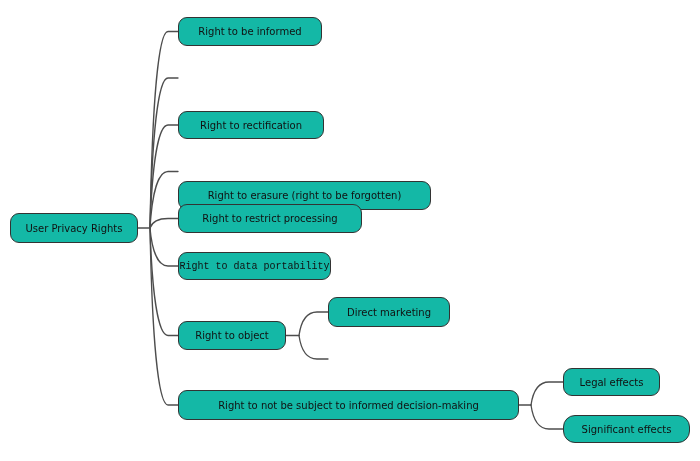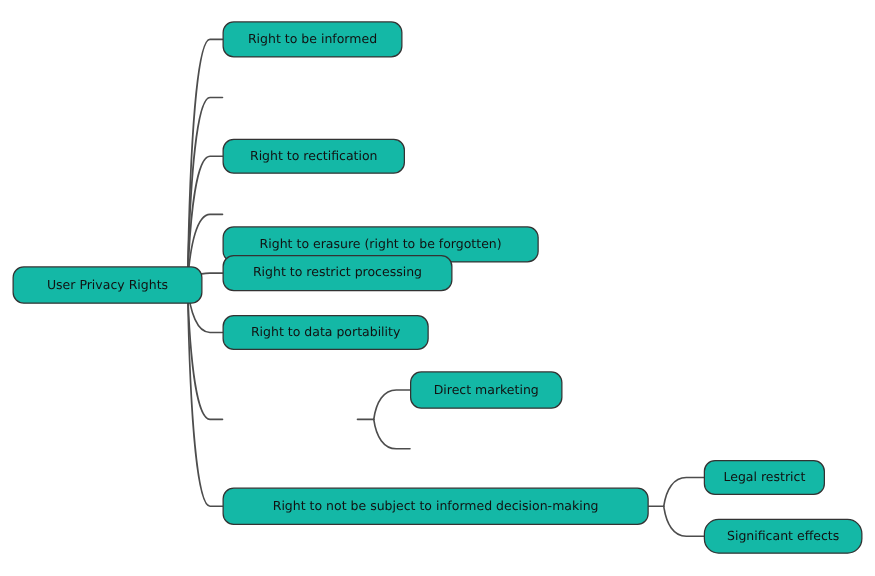--- a/index.html
+++ b/index.html
@@ -60,7 +60,7 @@
     <path d="M531,405 C533,419.4 539,429 549,429 L563,429"></path>
   </svg>
 
-  <div class="node" style="left:10px; top:213px; width:152px; height:30px;">User Privacy Rights</div>
+  <div class="node" style="left:10px; top:213px; width:128px; height:30px;">User Privacy Rights</div>
 
   <div class="node" style="left:178px; top:17px; width:144px; height:29px;">Right to be informed</div>
 

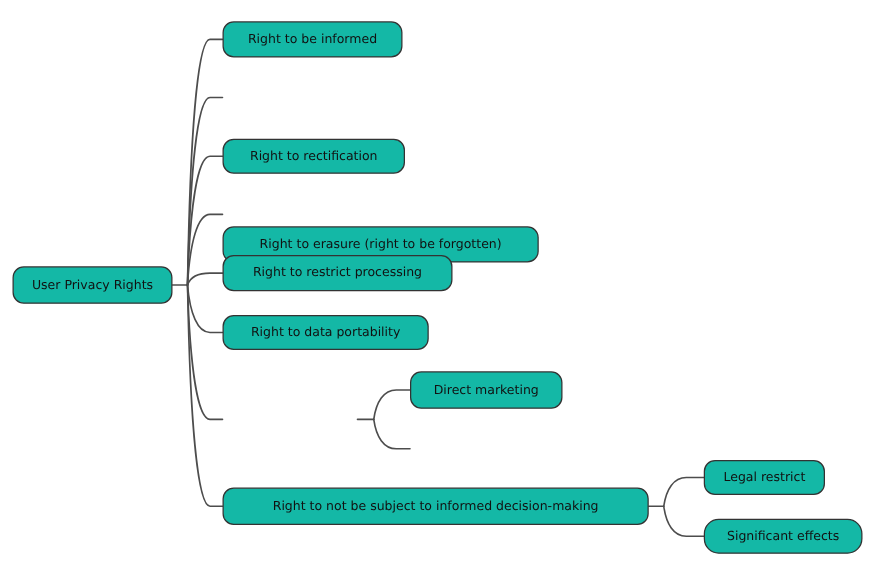--- a/index.html
+++ b/index.html
@@ -71,7 +71,7 @@
 
   <div class="node" style="left:178px; top:204px; width:184px; height:29px;">Right to restrict processing</div>
 
-  <div class="node" style="left:178px; top:252px; width:165px; height:28px;">Right to data portability</div>
+  <div class="node" style="left:178px; top:252px; width:153px; height:28px;font-family:Liberation Mono, monospace;">Right to data portability</div>
 
 
   <div class="node" style="left:178px; top:390px; width:341px; height:30px;">Right to not be subject to informed decision-making</div>

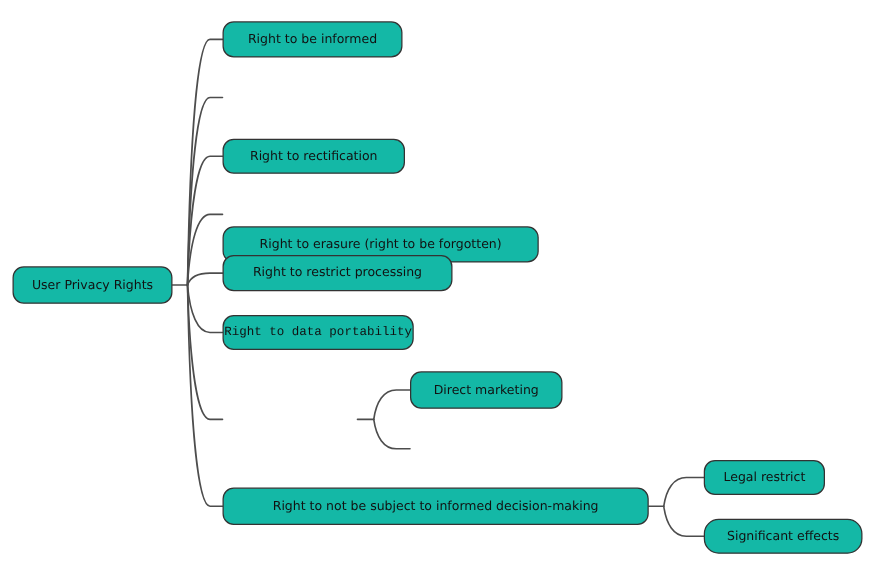--- a/index.html
+++ b/index.html
@@ -73,6 +73,7 @@
 
   <div class="node" style="left:178px; top:252px; width:153px; height:28px;font-family:Liberation Mono, monospace;">Right to data portability</div>
 
+  <div class="node" style="left:178px; top:321px; width:108px; height:29px;">Right to object</div>
 
   <div class="node" style="left:178px; top:390px; width:341px; height:30px;">Right to not be subject to informed decision-making</div>
 

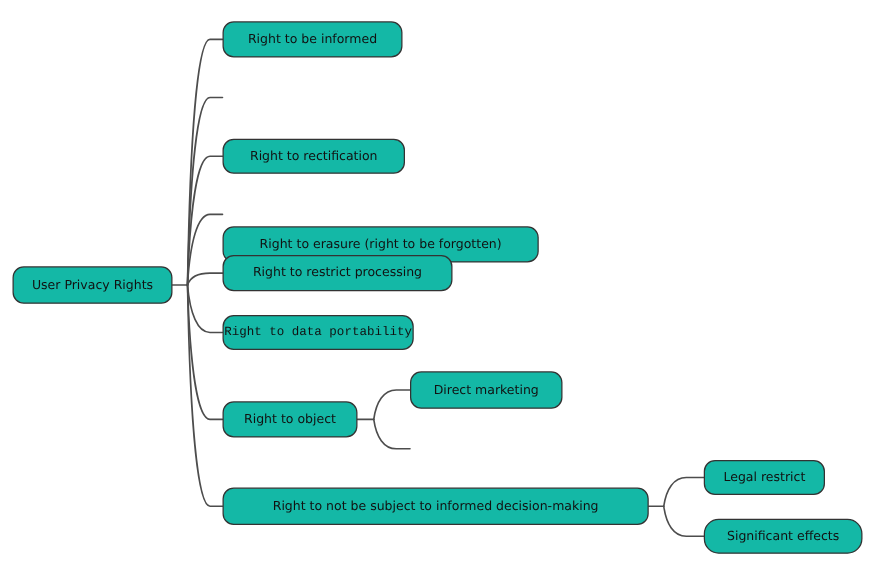--- a/index.html
+++ b/index.html
@@ -80,7 +80,7 @@
   <div class="node" style="left:328px; top:297px; width:122px; height:30px;">Direct marketing</div>
 
 
-  <div class="node" style="left:563px; top:368px; width:97px; height:28px;">Legal restrict</div>
+  <div class="node" style="left:563px; top:368px; width:97px; height:28px;">Legal effects</div>
 
   <div class="node" style="left:563px; top:415px; width:127px; height:28px;border-radius:12px;">Significant effects</div>
 

